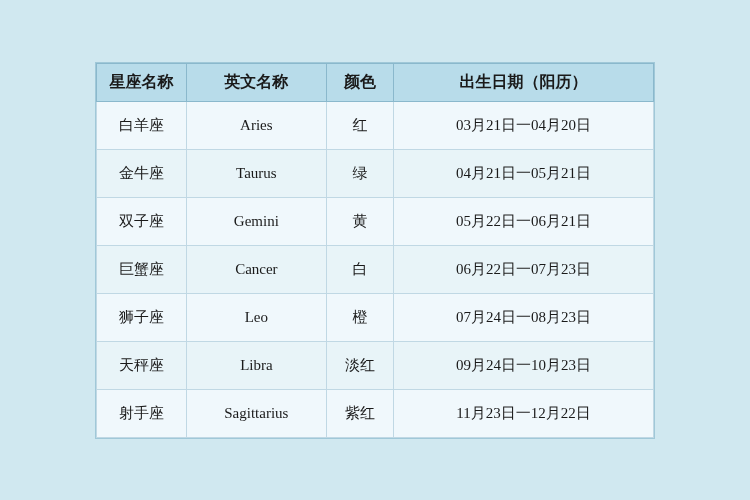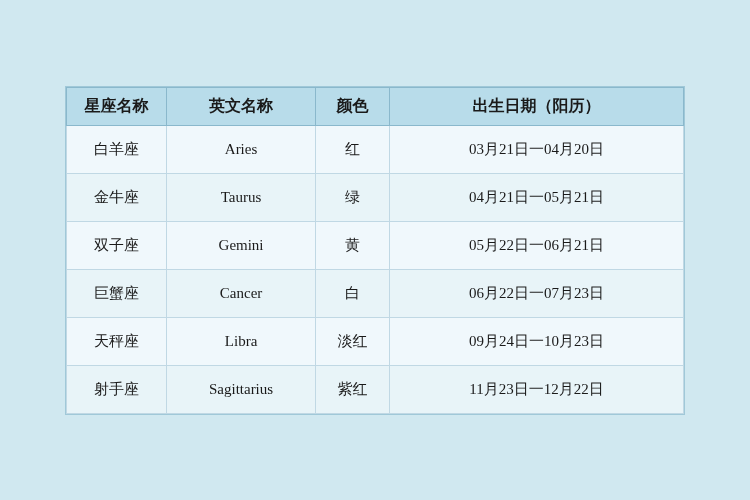--- a/index.html
+++ b/index.html
@@ -22,7 +22,7 @@
     .table-container {
       background-color: #e8f4f8;
       border: 1px solid #a0c8d8;
-      width: 620px;
+      width: 560px;
     }
 
     table {

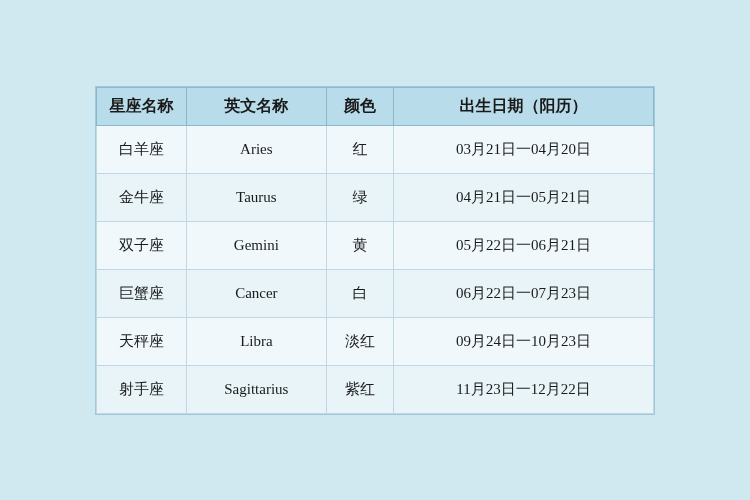--- a/index.html
+++ b/index.html
@@ -97,6 +97,12 @@
           <td>06月22日一07月23日</td>
         </tr>
         <tr>
+          <td>狮子座</td>
+          <td>Leo</td>
+          <td>橙</td>
+          <td>07月24日一08月23日</td>
+        </tr>
+        <tr>
           <td>天秤座</td>
           <td>Libra</td>
           <td>淡红</td>

